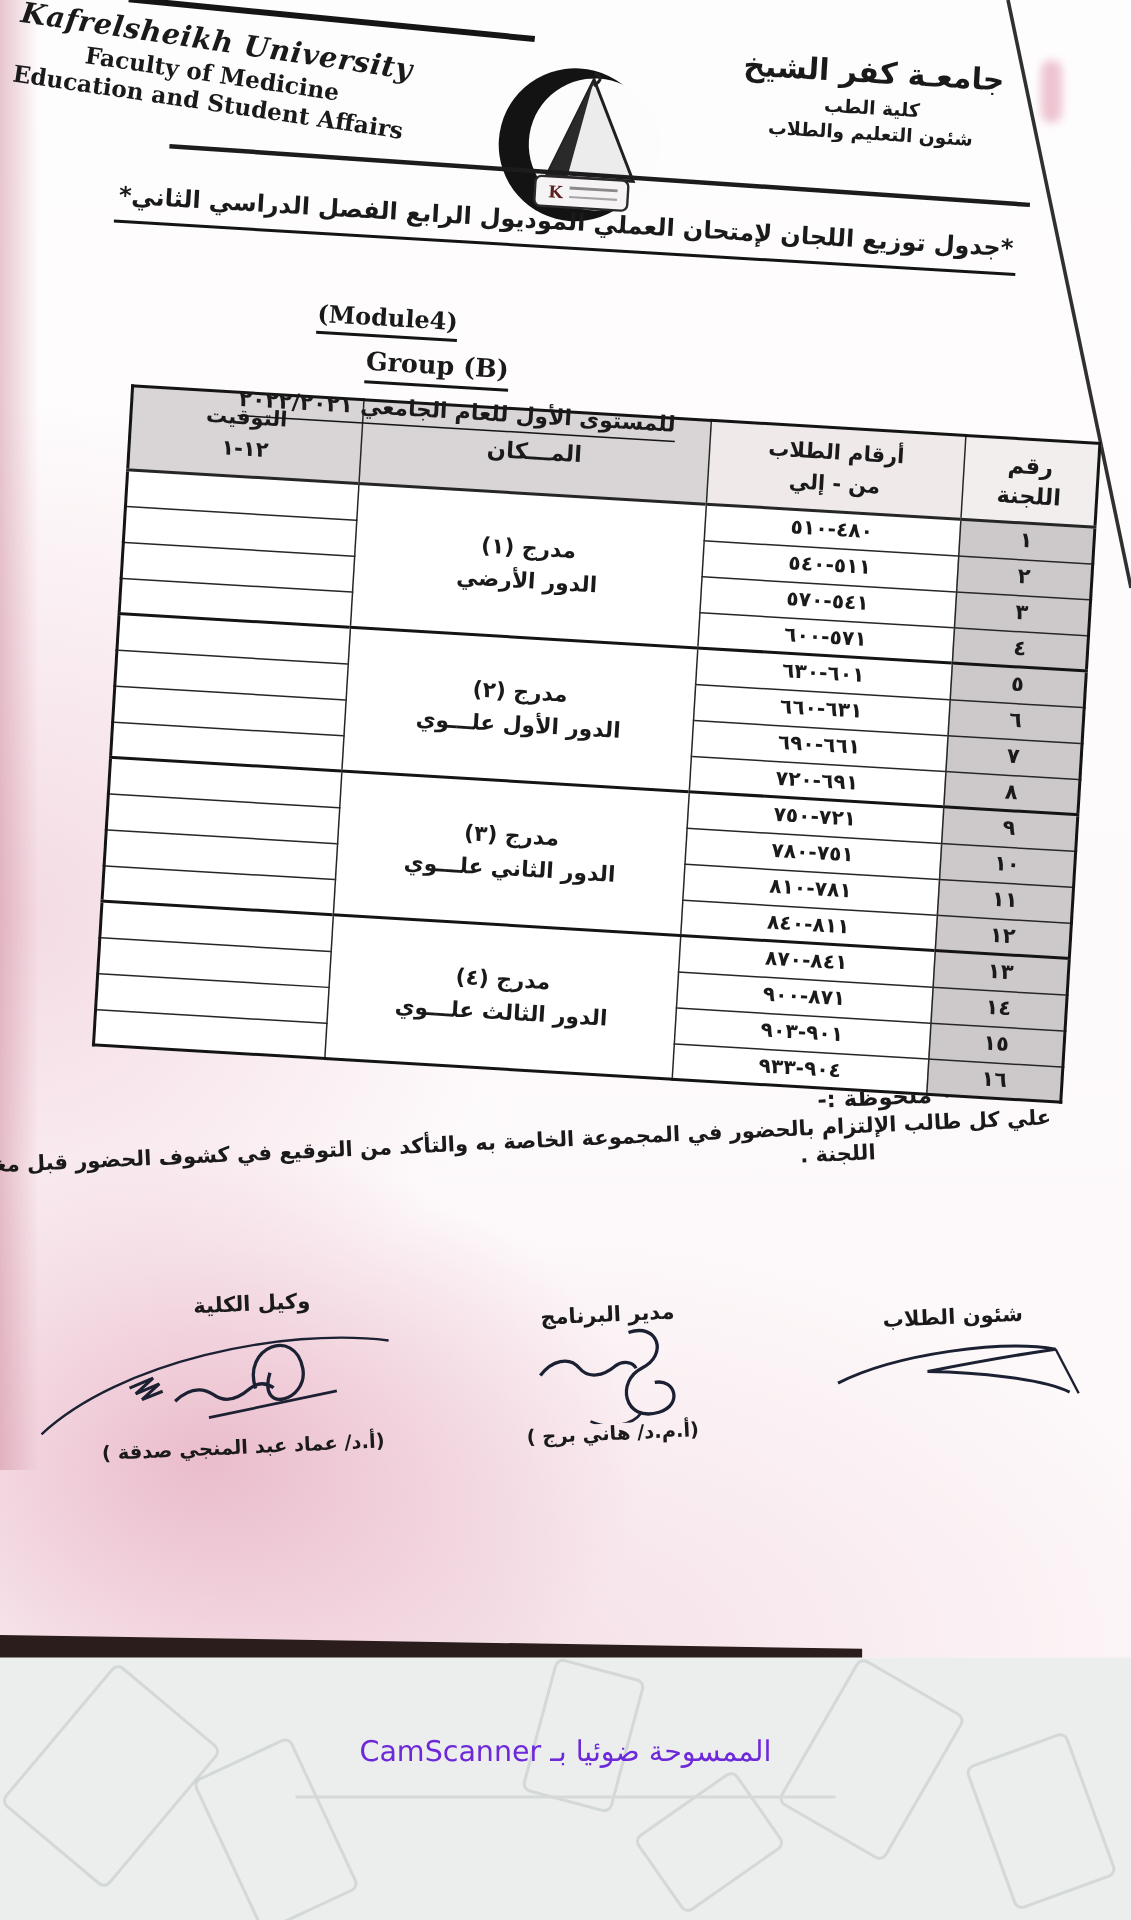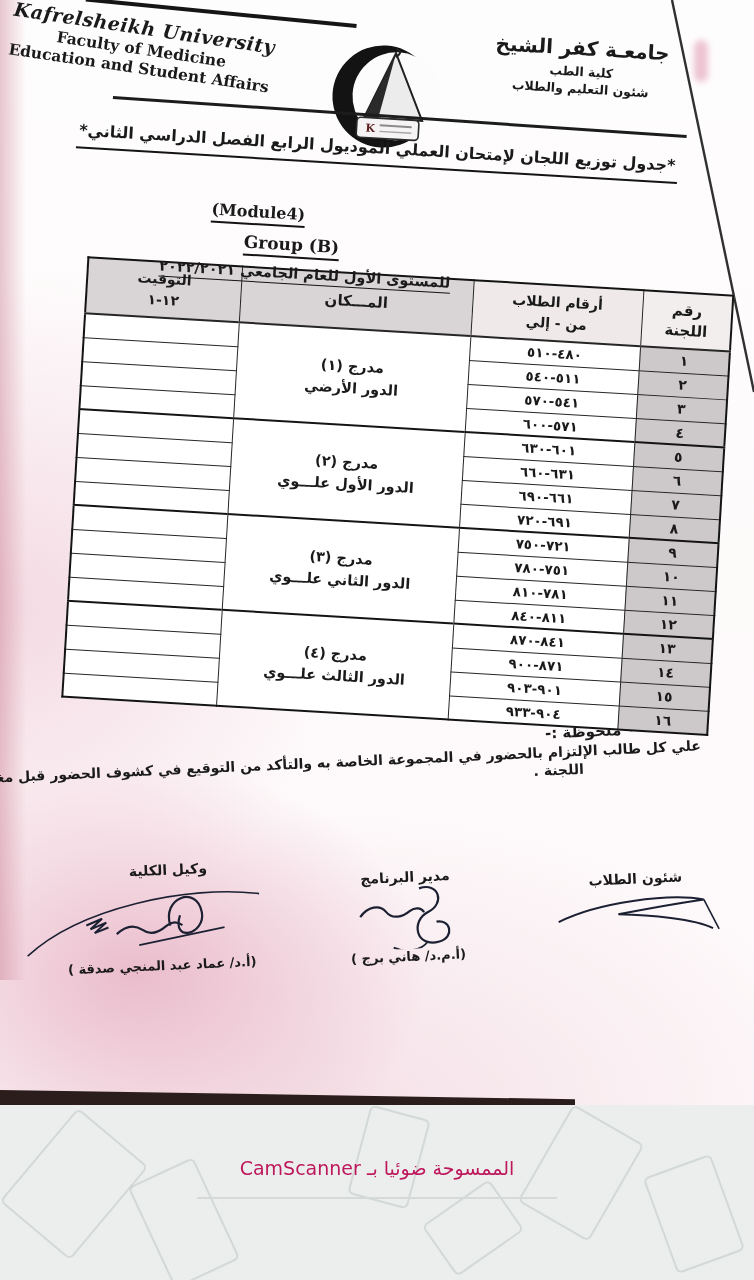--- a/index.html
+++ b/index.html
@@ -106,7 +106,7 @@
   .pi5 { left:358px; top:6px;   width:62px;  height:92px;  transform:rotate(15deg); }
   .pi6 { left:432px; top:92px;  width:82px;  height:62px;  transform:rotate(-35deg); }
   .f-text { position:absolute; left:0; top:52px; width:100%; text-align:center;
-    direction:rtl; font-size:19px; color:#be185d; }
+    direction:rtl; font-size:19px; color:#6d28d9; }
   .f-text .brand { font-family:"DejaVu Sans", sans-serif; }
   .f-rule { position:absolute; left:197px; top:92px; width:360px; height:1.5px;
     background:#d5dad8; }

